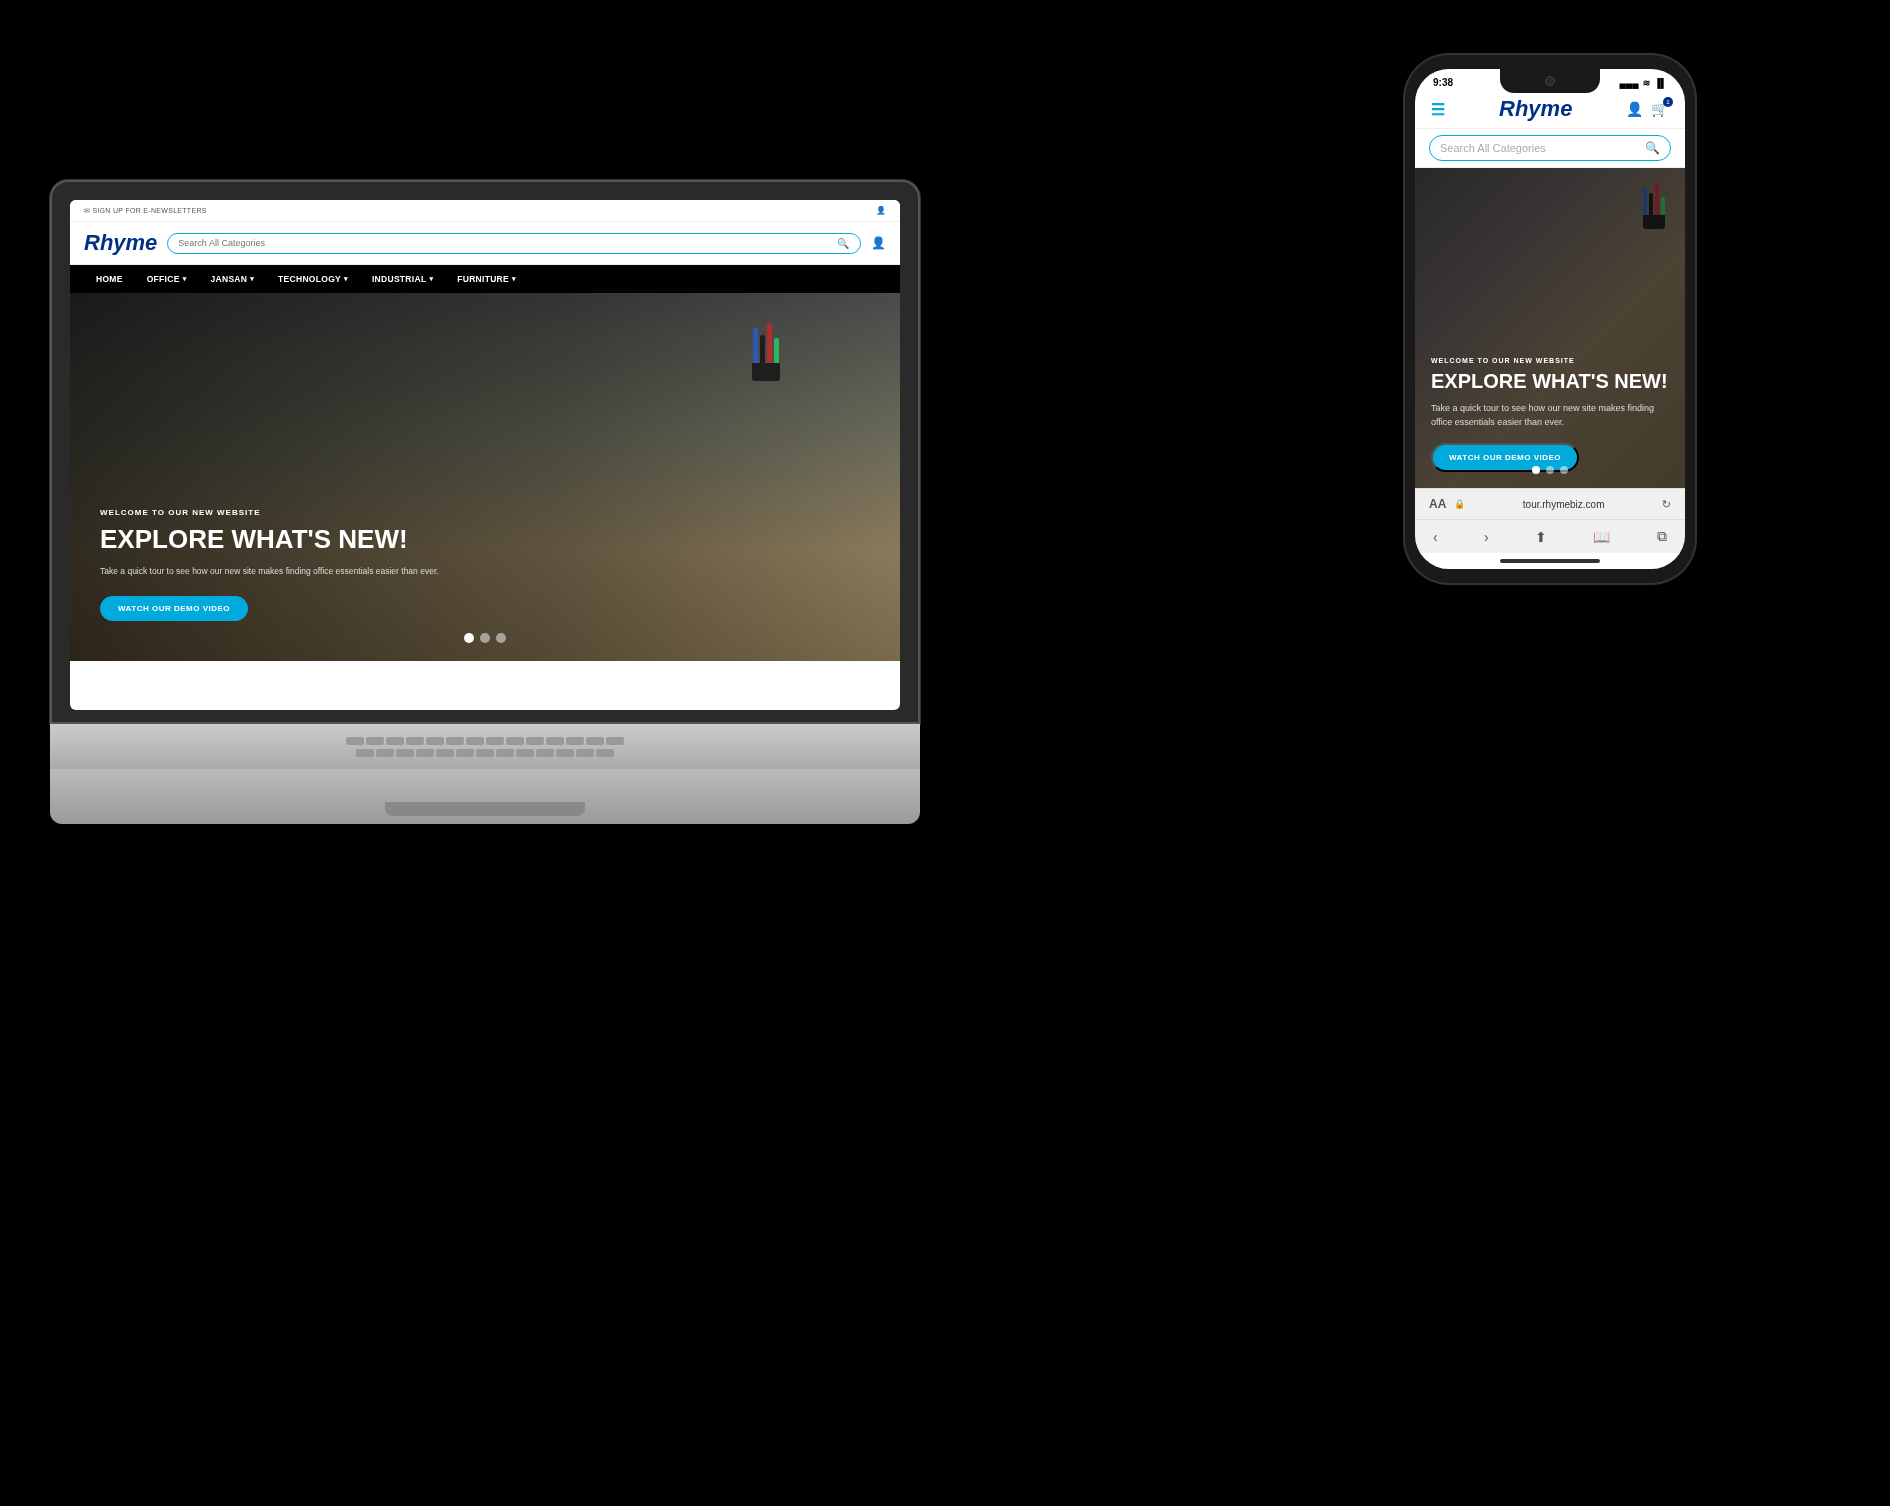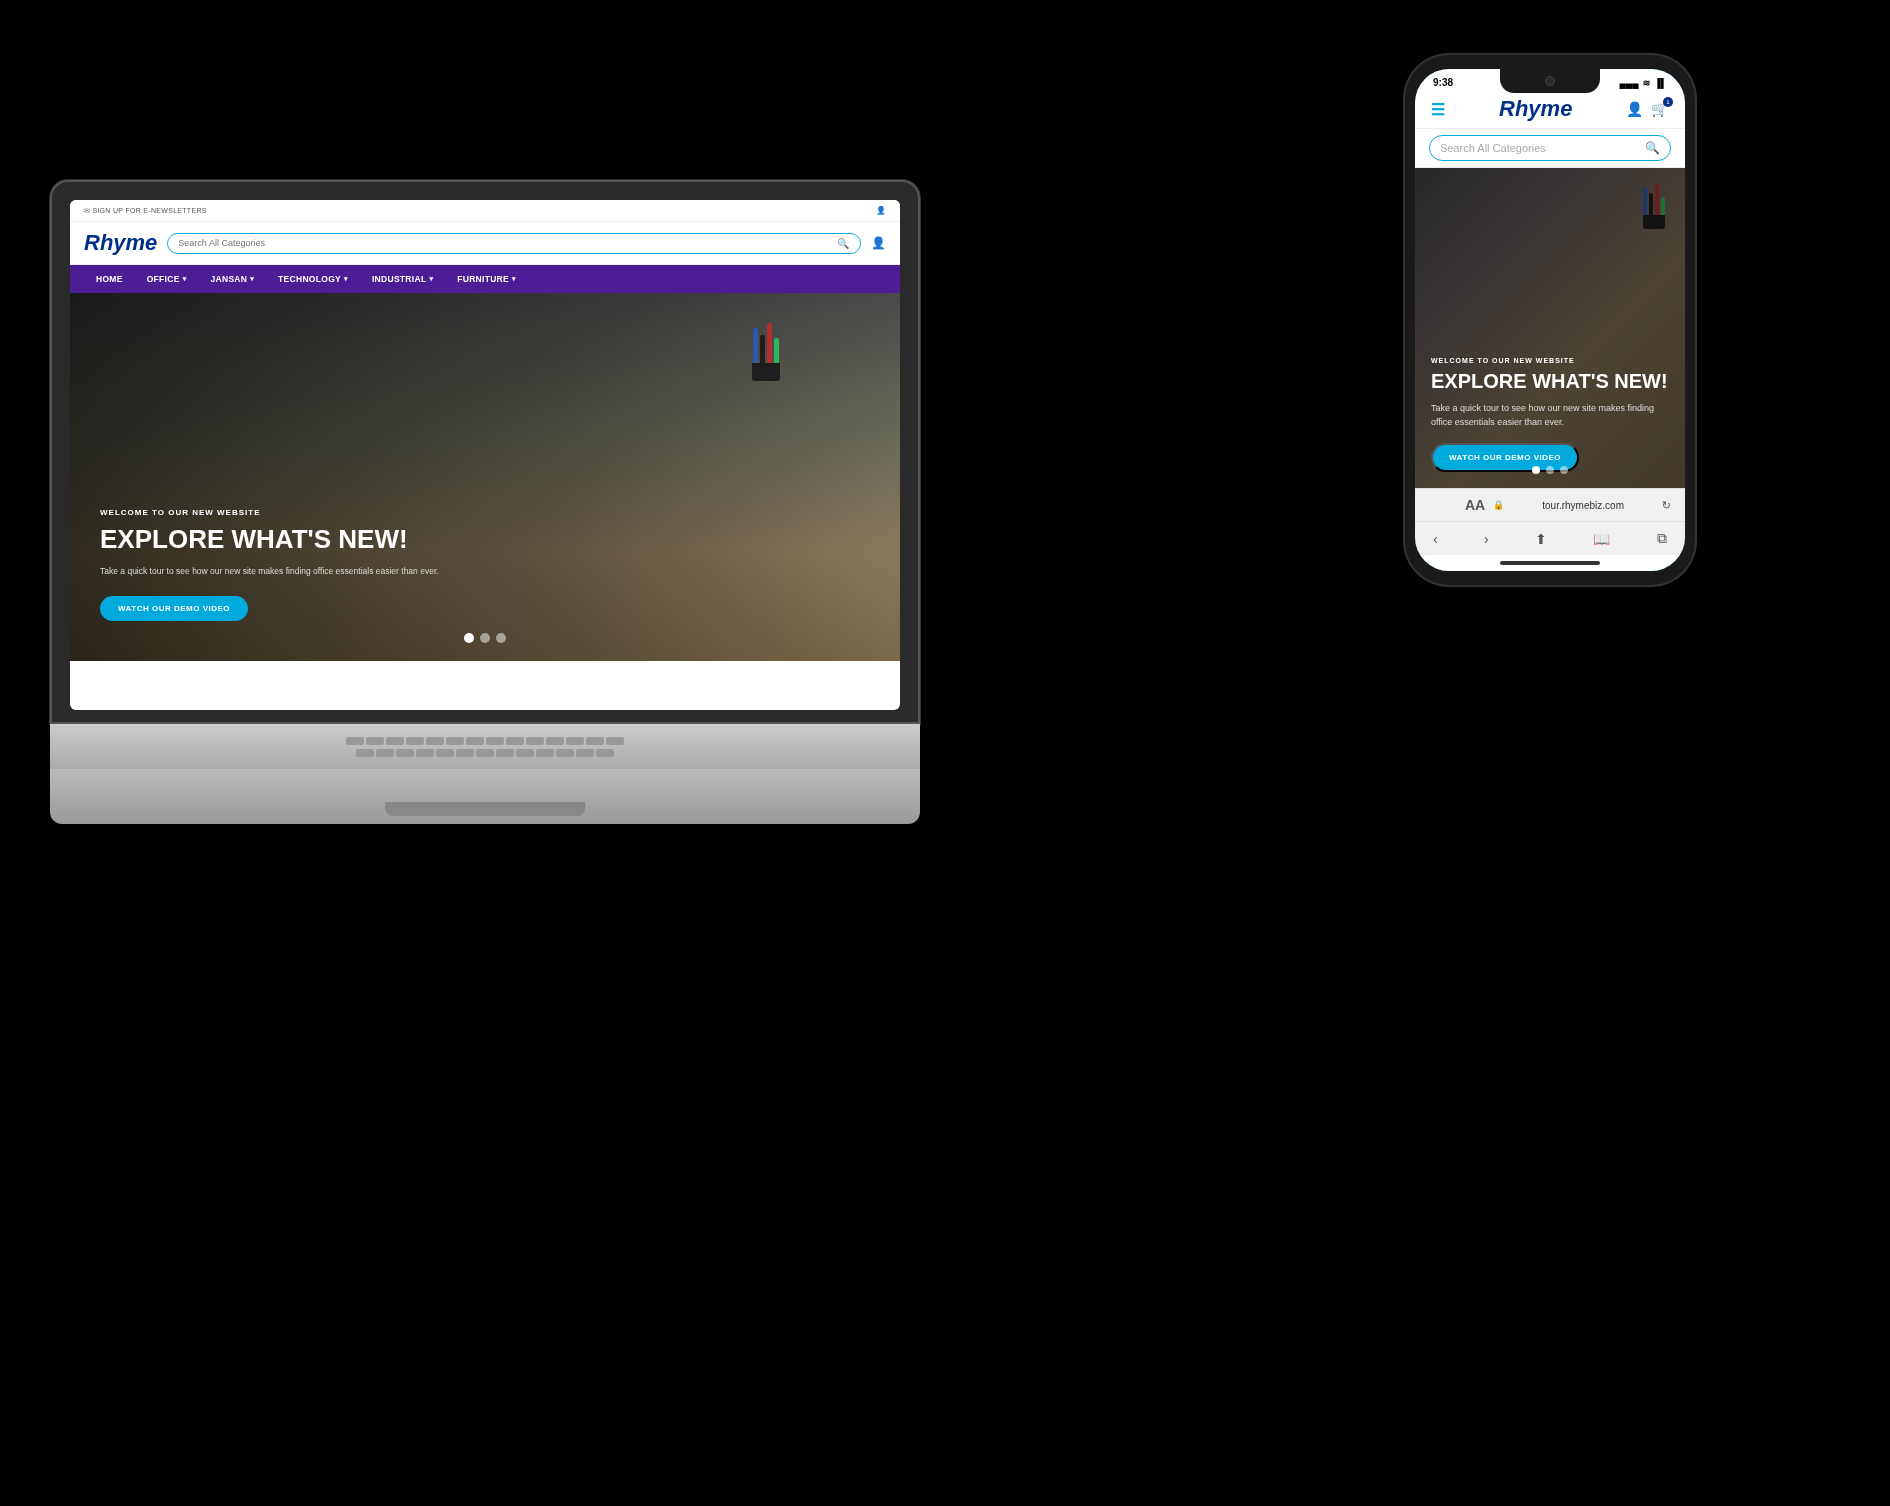--- a/index.html
+++ b/index.html
@@ -123,7 +123,7 @@
     }
 
     .ls-nav {
-      background: #4c1d95;
+      background: #000000;
       display: flex;
       align-items: flex-start;
       padding: 0 14px;

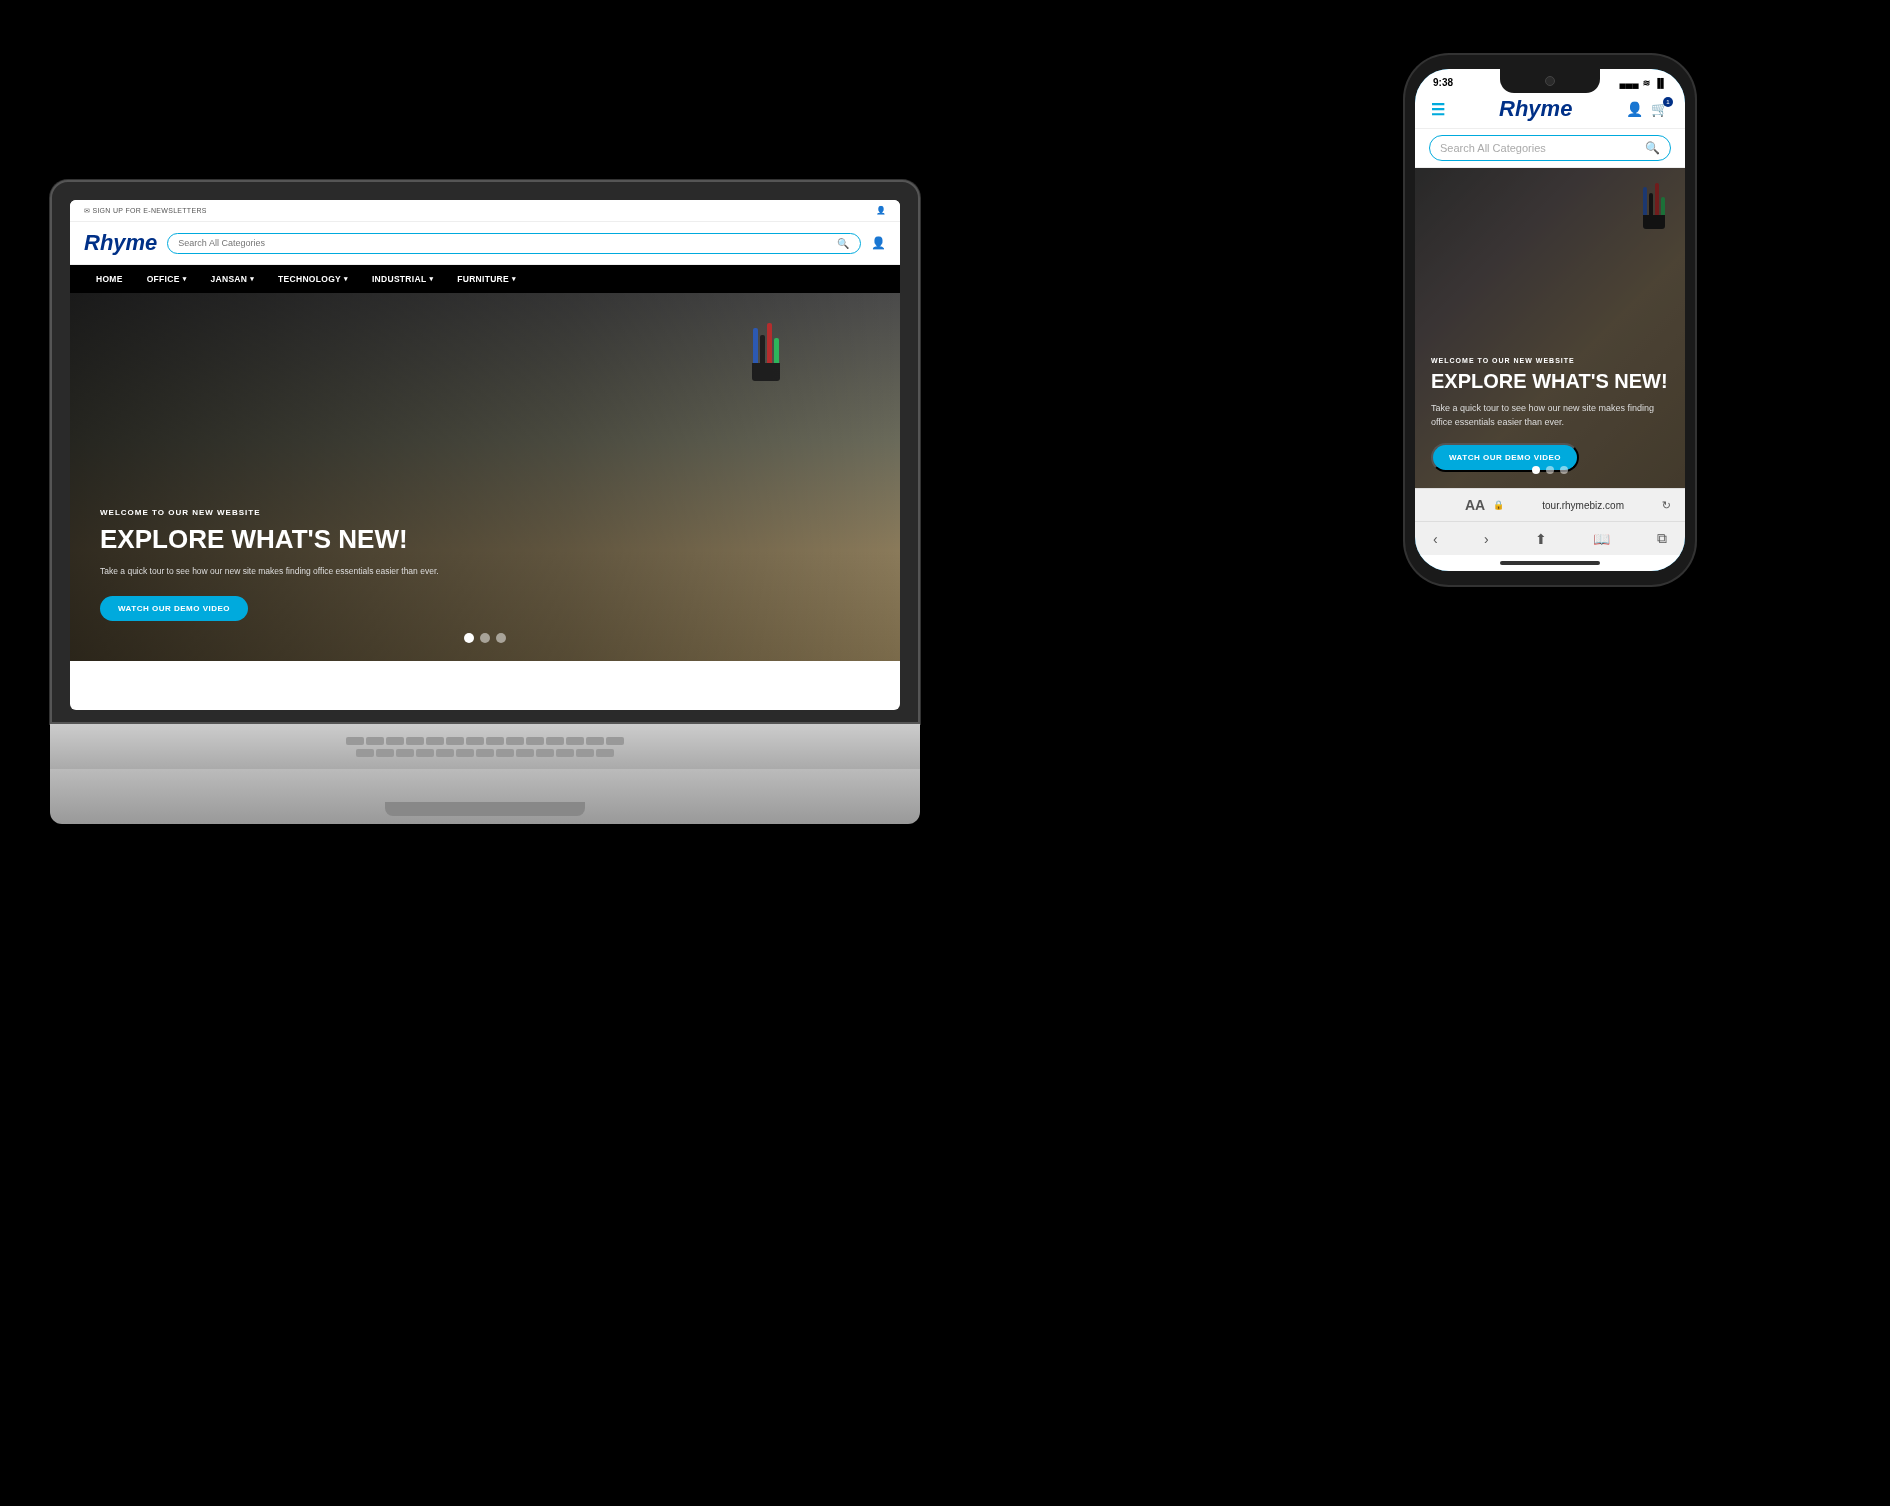--- a/index.html
+++ b/index.html
@@ -470,10 +470,9 @@
     }
 
     .phone-aa {
-      font-size: 14px;
+      font-size: 12px;
       color: #555;
       font-weight: 600;
-      margin-left: 36px;
     }
 
     .phone-lock {

